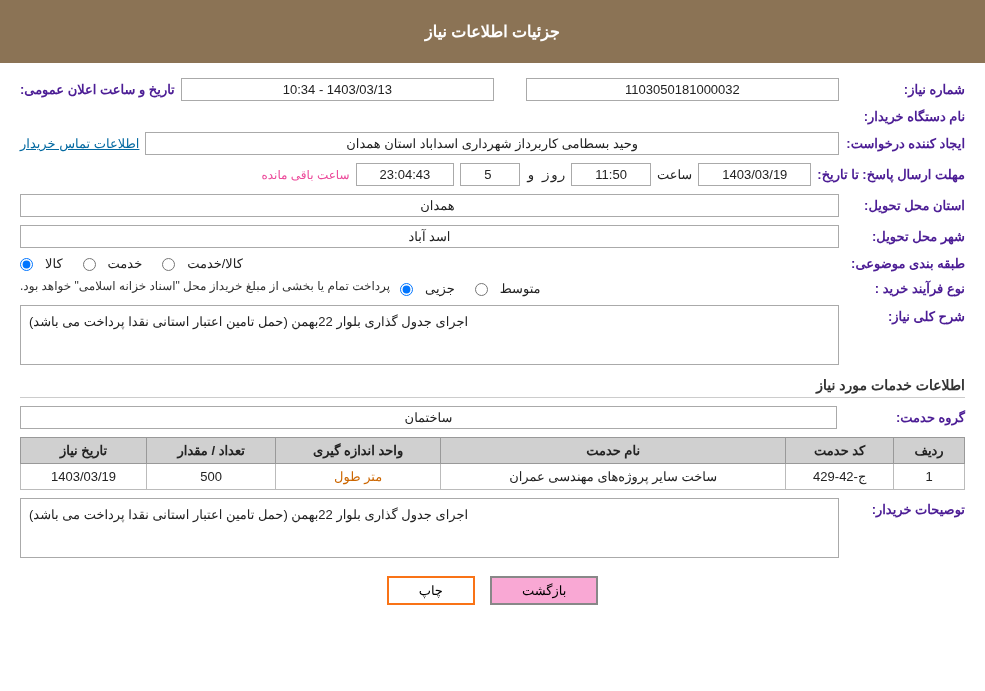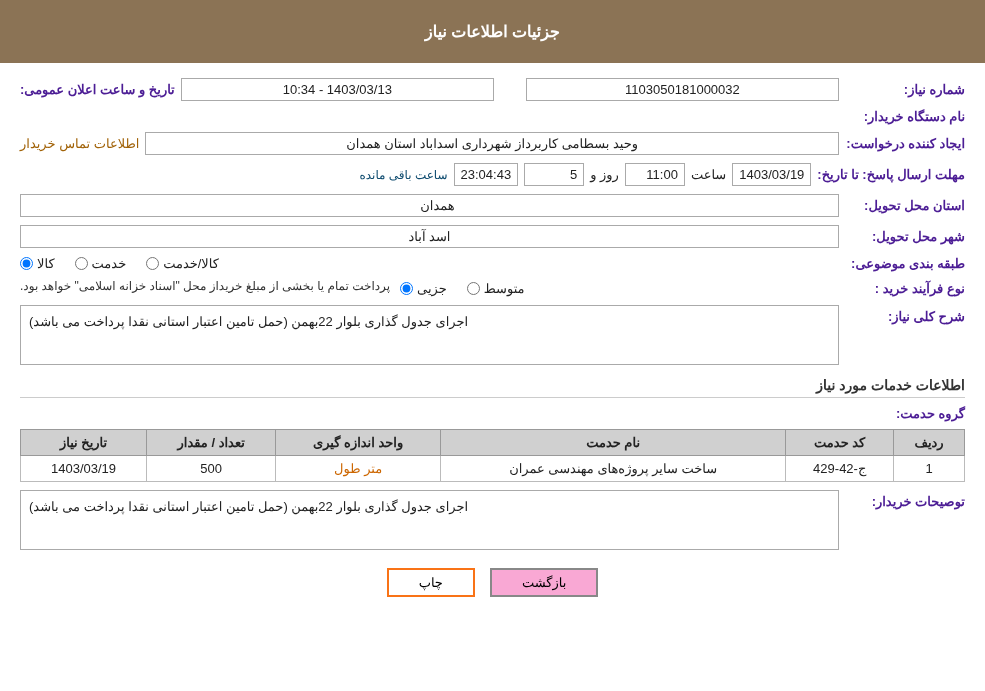--- a/index.html
+++ b/index.html
@@ -49,7 +49,8 @@
       text-align: center;
     }
     .link-blue {
-      color: #a16207;
+      color: #0369a1;
+      text-decoration: underline;
       cursor: pointer;
     }
     .section-title {

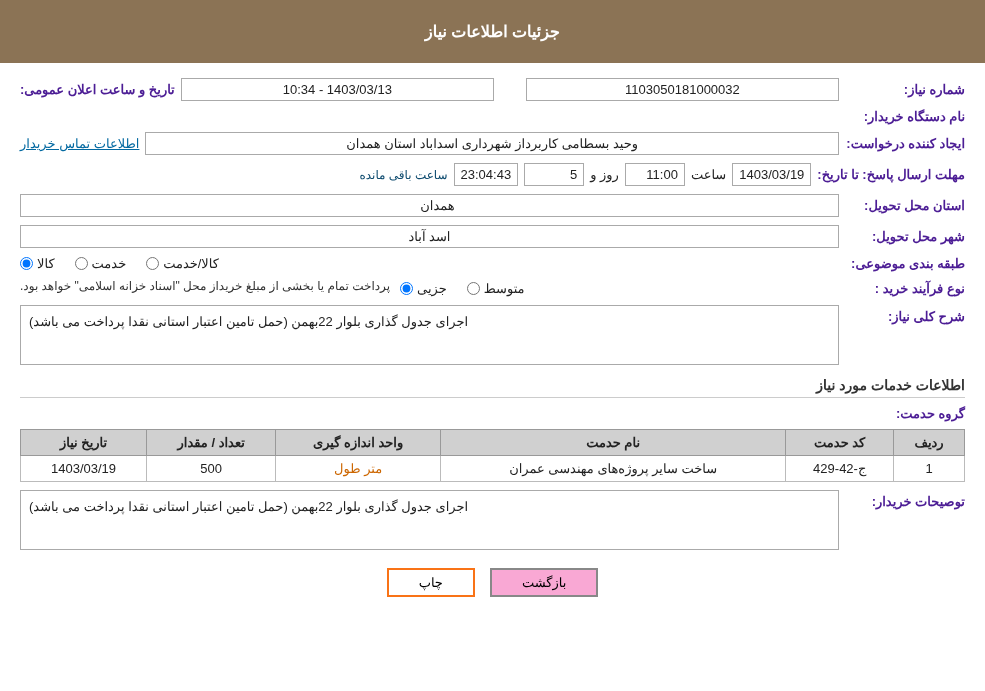--- a/index.html
+++ b/index.html
@@ -136,7 +136,7 @@
       text-align: right;
     }
     .countdown-label {
-      color: #0c4a6e;
+      color: #ec4899;
       font-size: 12px;
     }
     .notice-text {

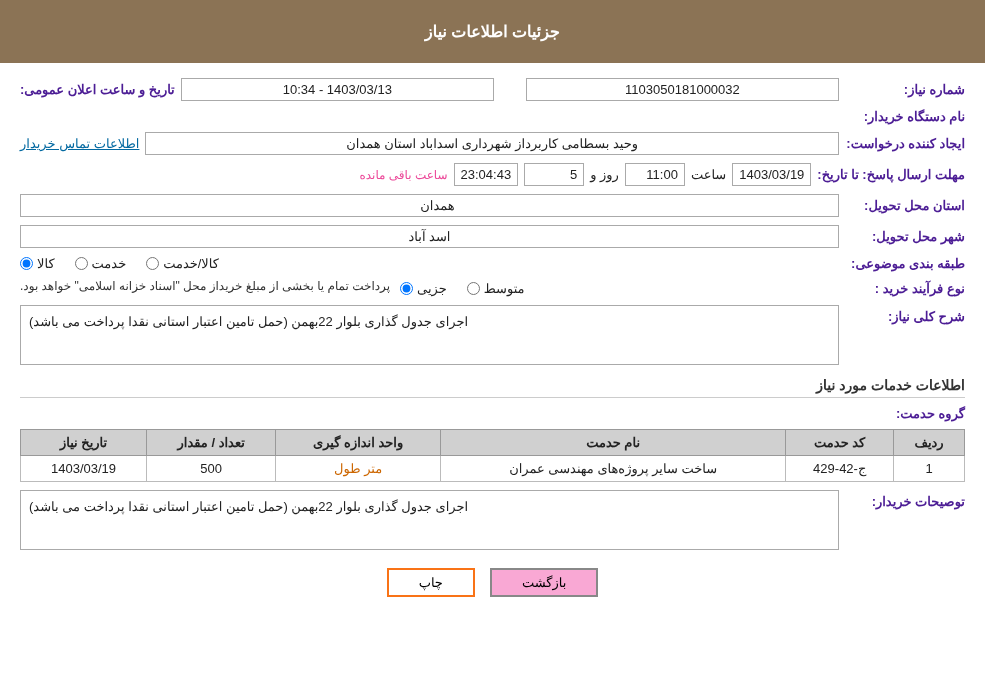--- a/index.html
+++ b/index.html
@@ -129,11 +129,11 @@
     }
     .small-box {
       border: 1px solid #aaa;
-      padding: 3px 6px;
+      padding: 3px 23px;
       background: #fff;
       min-height: 22px;
       min-width: 60px;
-      text-align: right;
+      text-align: left;
     }
     .countdown-label {
       color: #ec4899;

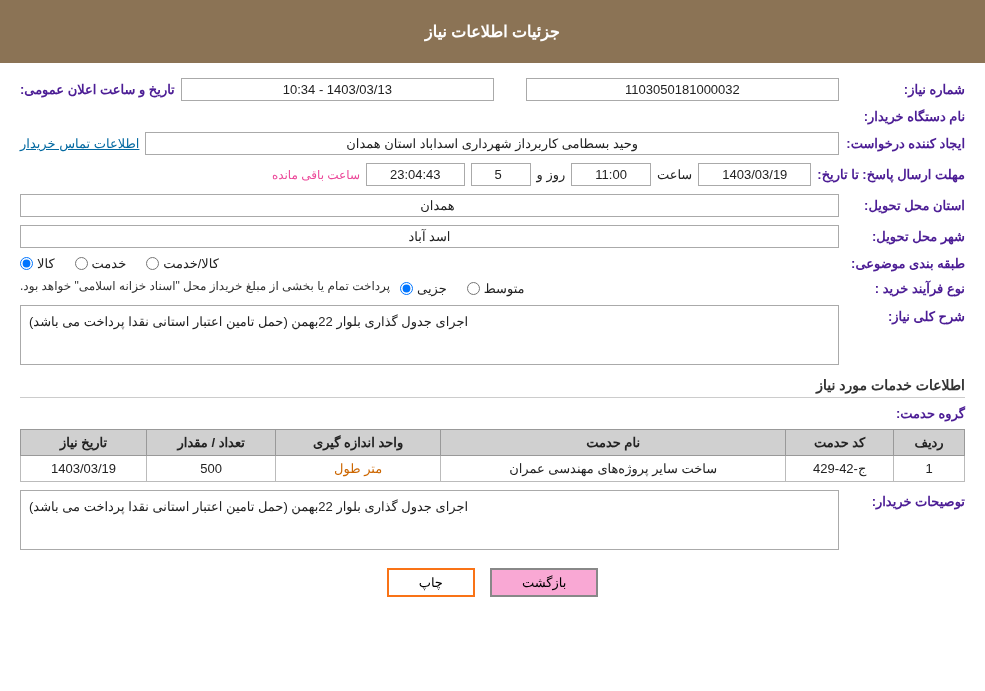--- a/index.html
+++ b/index.html
@@ -185,7 +185,7 @@
       <div class="small-box">1403/03/19</div>
       <span style="white-space:nowrap;">ساعت</span>
       <div class="small-box">11:00</div>
-      <span style="white-space:nowrap;">روز و</span>
+      <span style="white-space:nowrap;font-family:Liberation Mono, monospace;">روز و</span>
       <div class="small-box">5</div>
       <div class="small-box">23:04:43</div>
       <span class="countdown-label">ساعت باقی مانده</span>

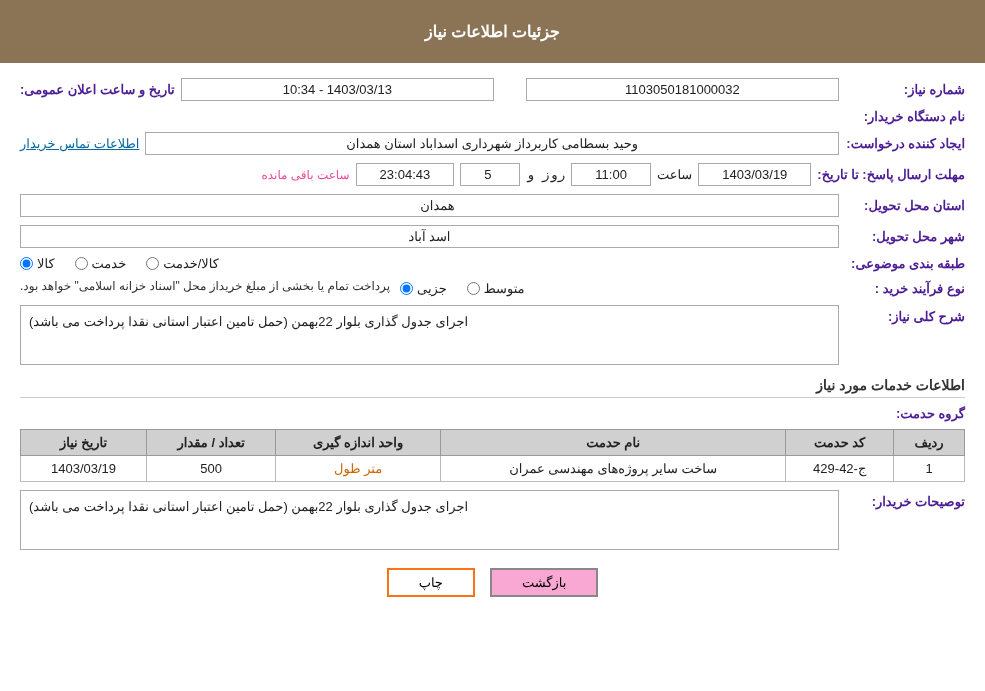--- a/index.html
+++ b/index.html
@@ -184,7 +184,7 @@
       <span class="label">مهلت ارسال پاسخ: تا تاریخ:</span>
       <div class="small-box">1403/03/19</div>
       <span style="white-space:nowrap;">ساعت</span>
-      <div class="small-box">11:00</div>
+      <div class="small-box">11:50</div>
       <span style="white-space:nowrap;font-family:Liberation Mono, monospace;">روز و</span>
       <div class="small-box">5</div>
       <div class="small-box">23:04:43</div>

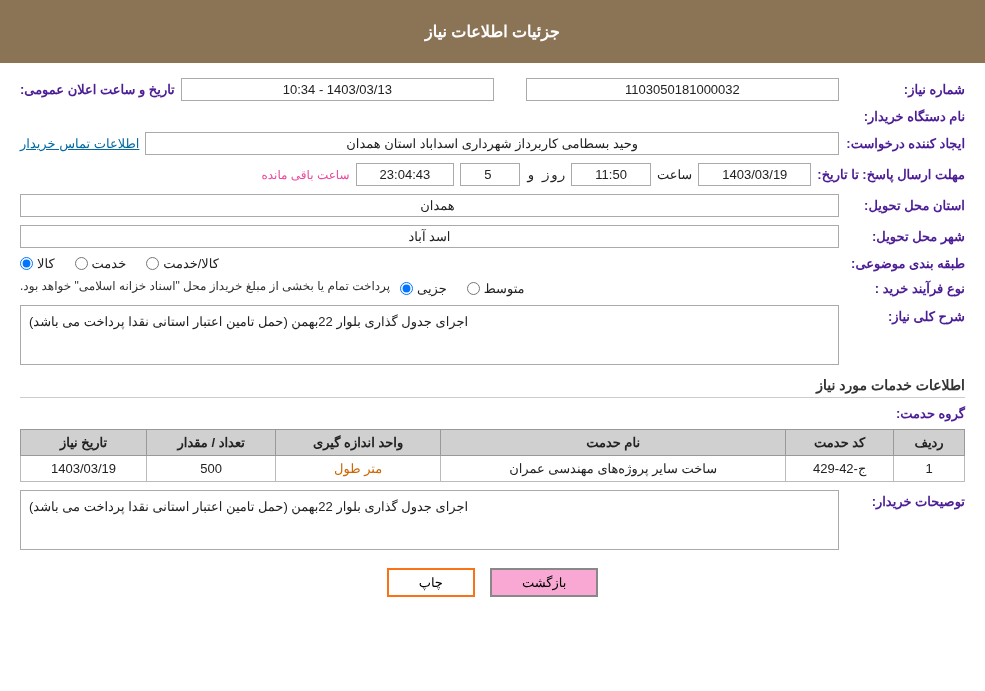--- a/index.html
+++ b/index.html
@@ -70,8 +70,8 @@
     }
     .radio-item {
       display: flex;
-      align-items: center;
-      gap: 4px;
+      align-items: flex-end;
+      gap: 12px;
     }
     .radio-item input[type=radio] {
       margin: 0;

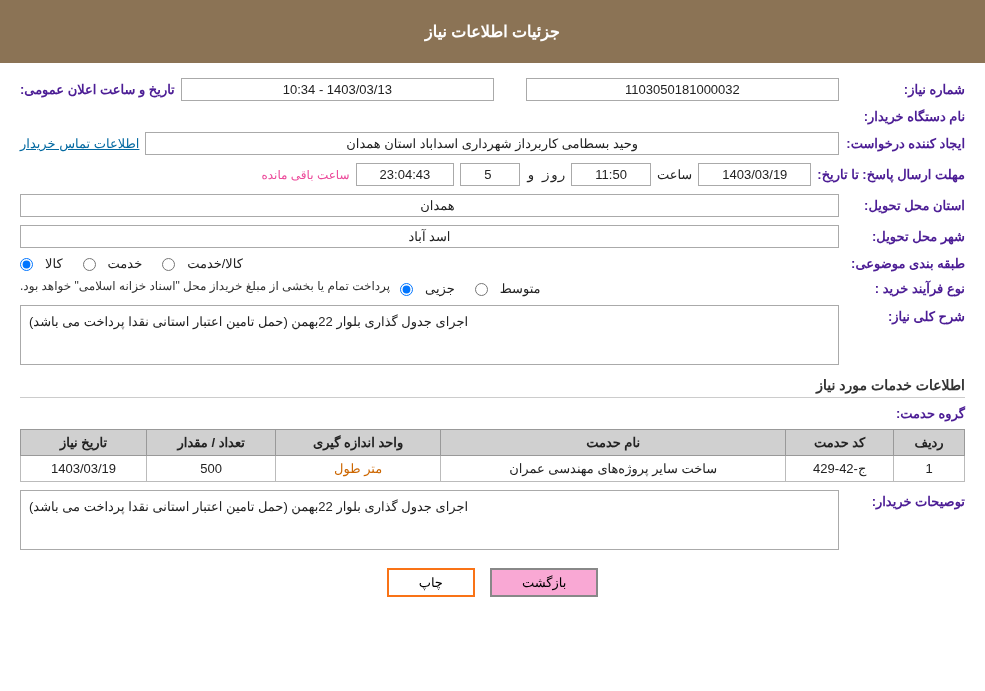--- a/index.html
+++ b/index.html
@@ -245,6 +245,7 @@
 
     <div class="group-row">
       <span class="label">گروه حدمت:</span>
+      <div class="value-box" style="flex:1;">ساختمان</div>
     </div>
 
     <table class="service-table">

